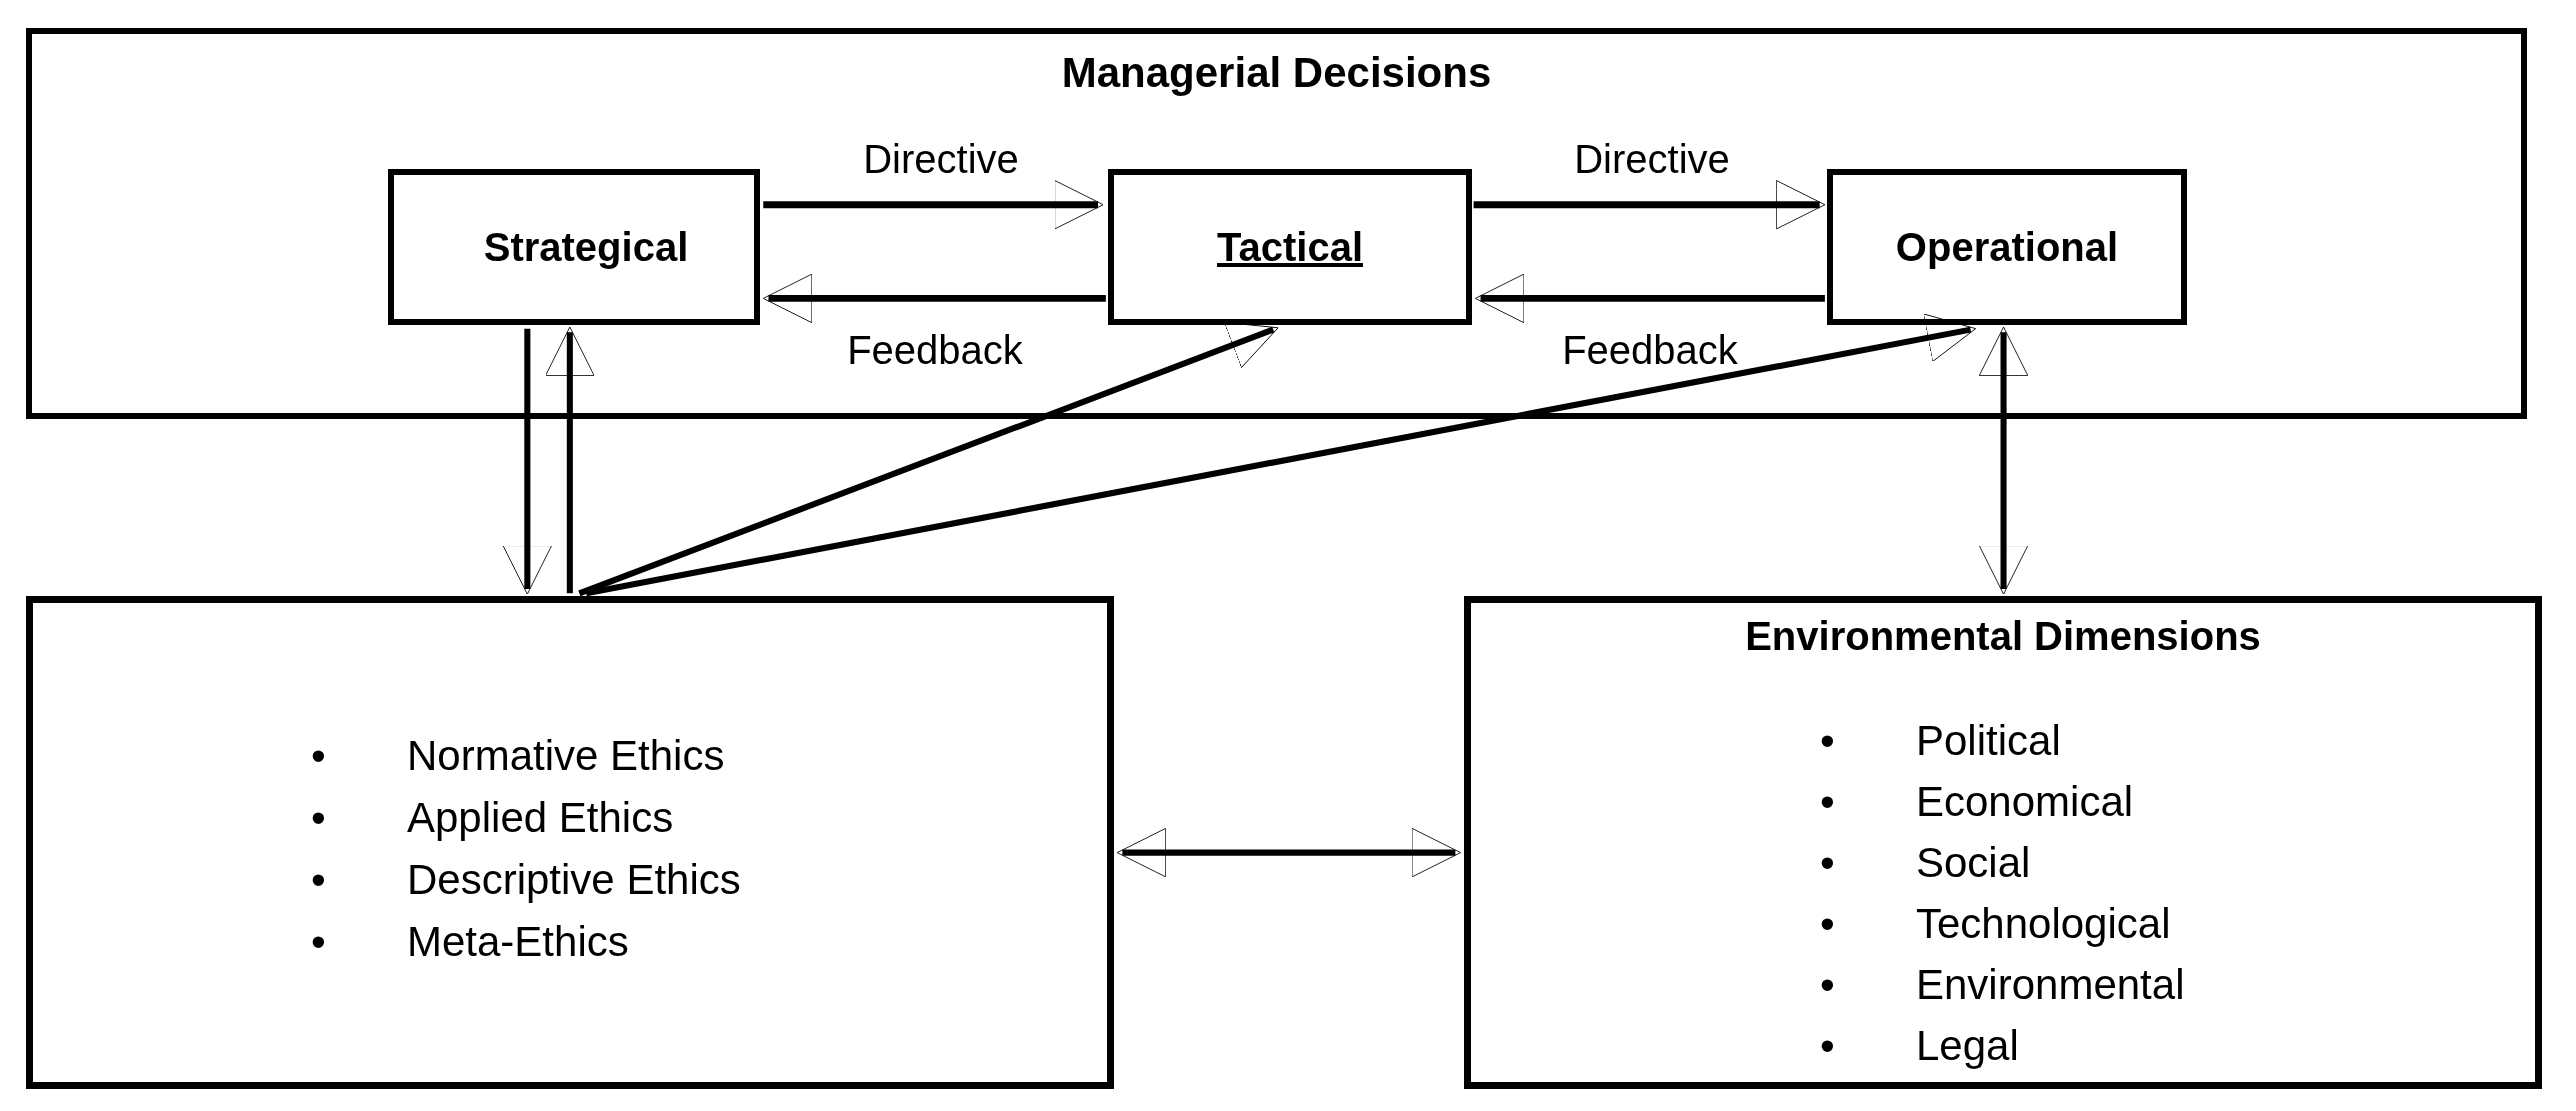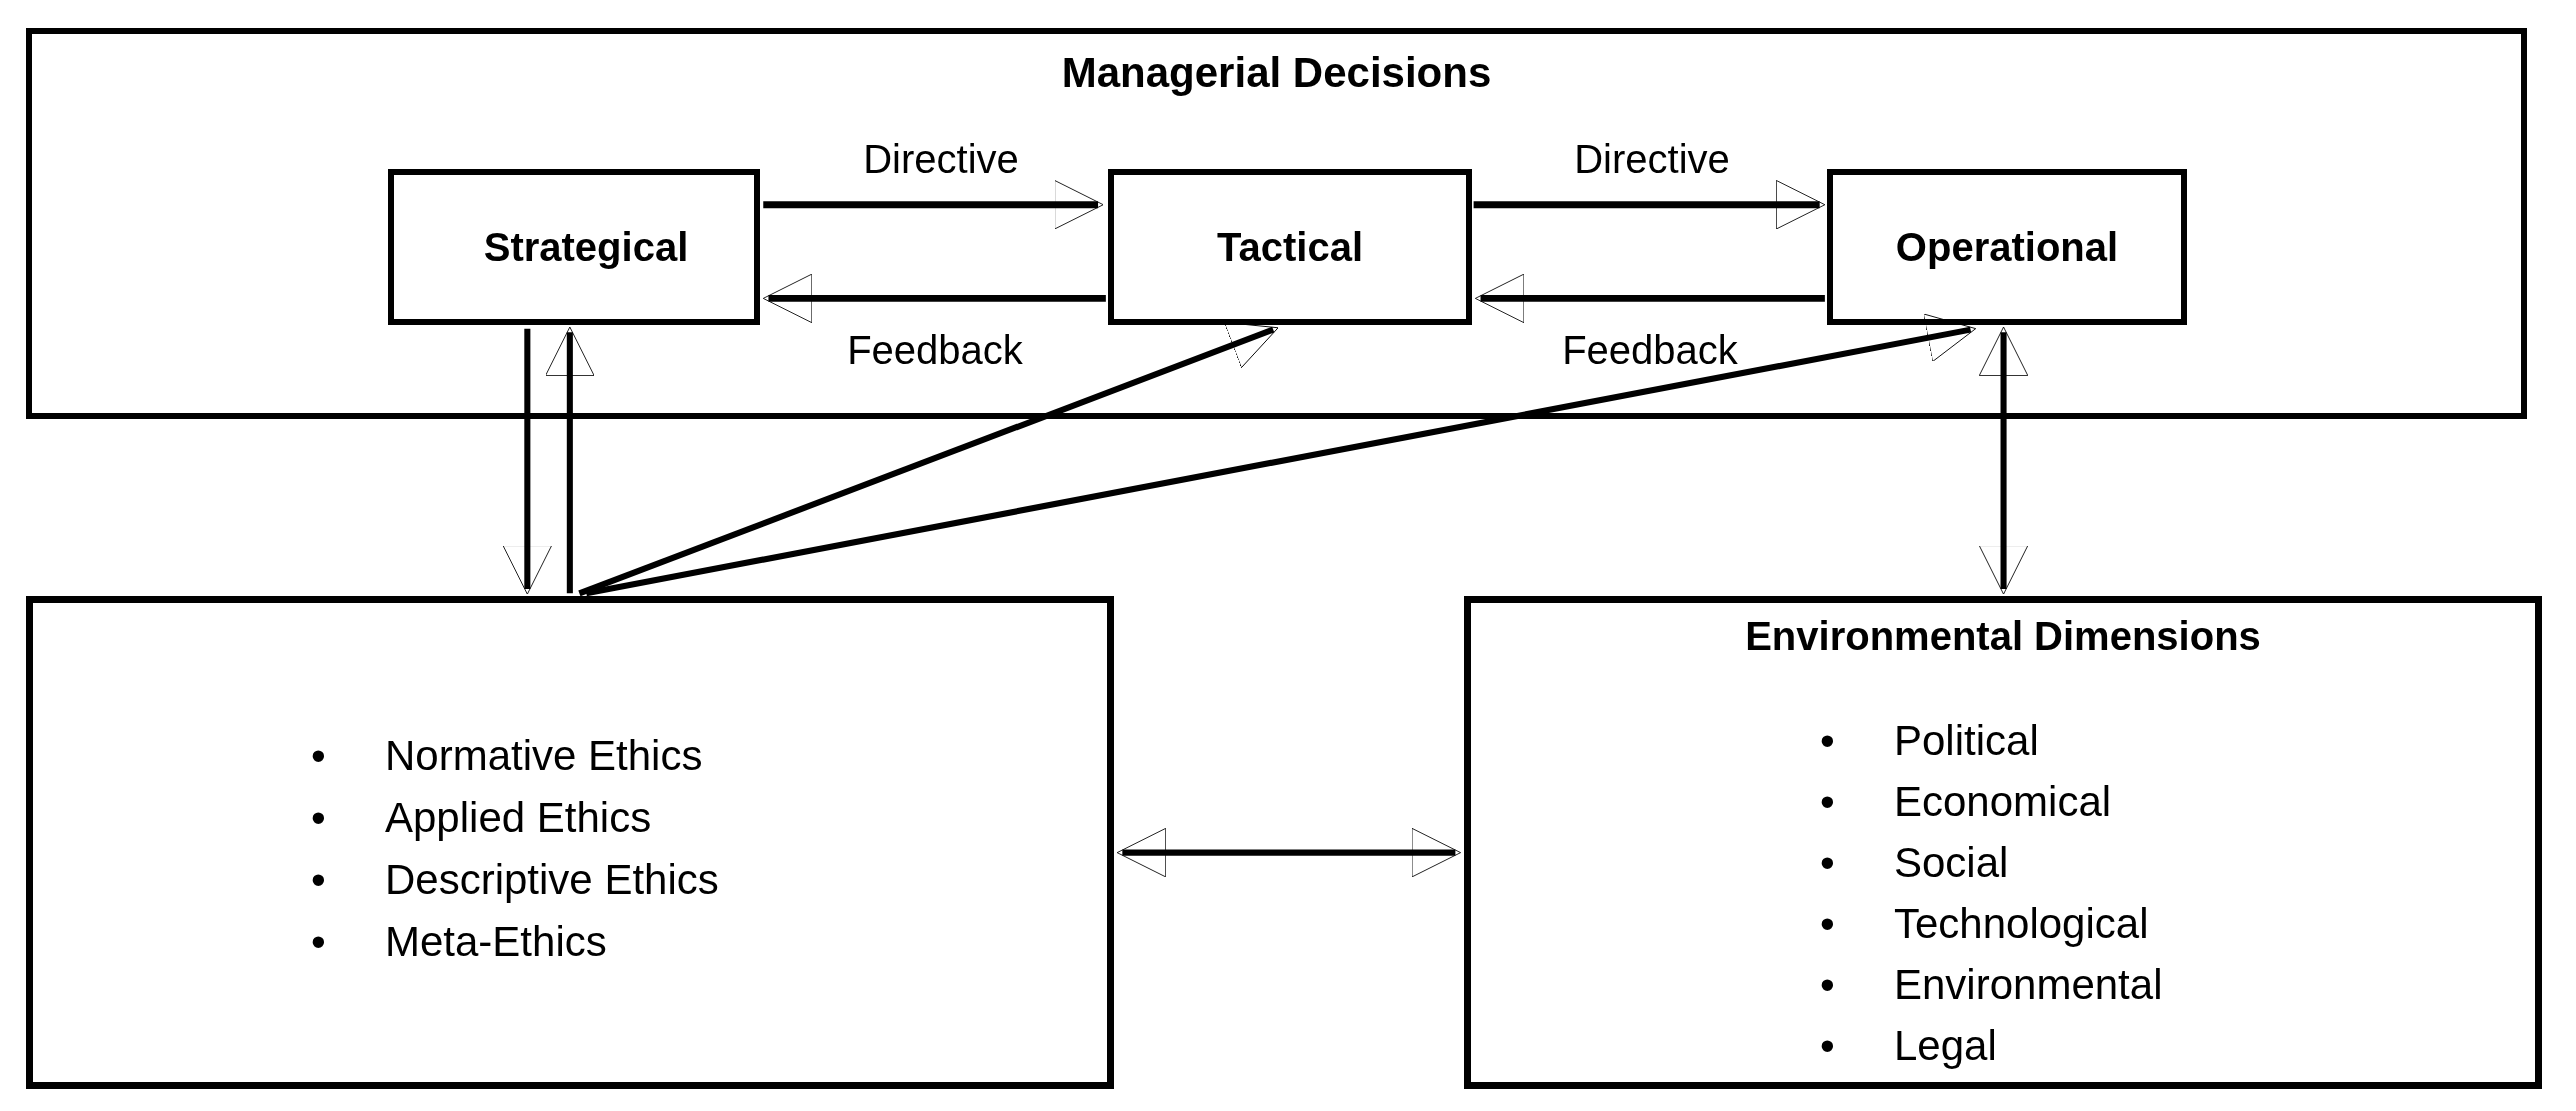--- a/index.html
+++ b/index.html
@@ -38,7 +38,7 @@
     white-space: nowrap;
   }
   .box-strategical { left: 356px; top: 135px; width: 372px; height: 156px; padding-left: 24px; }
-  .box-tactical    { left: 1076px; top: 135px; width: 364px; height: 156px; }
+  .box-tactical    { left: 1076px; top: 135px; width: 364px; height: 156px; text-decoration: underline; }
   .box-operational { left: 1795px; top: 135px; width: 360px; height: 156px; }
 
   

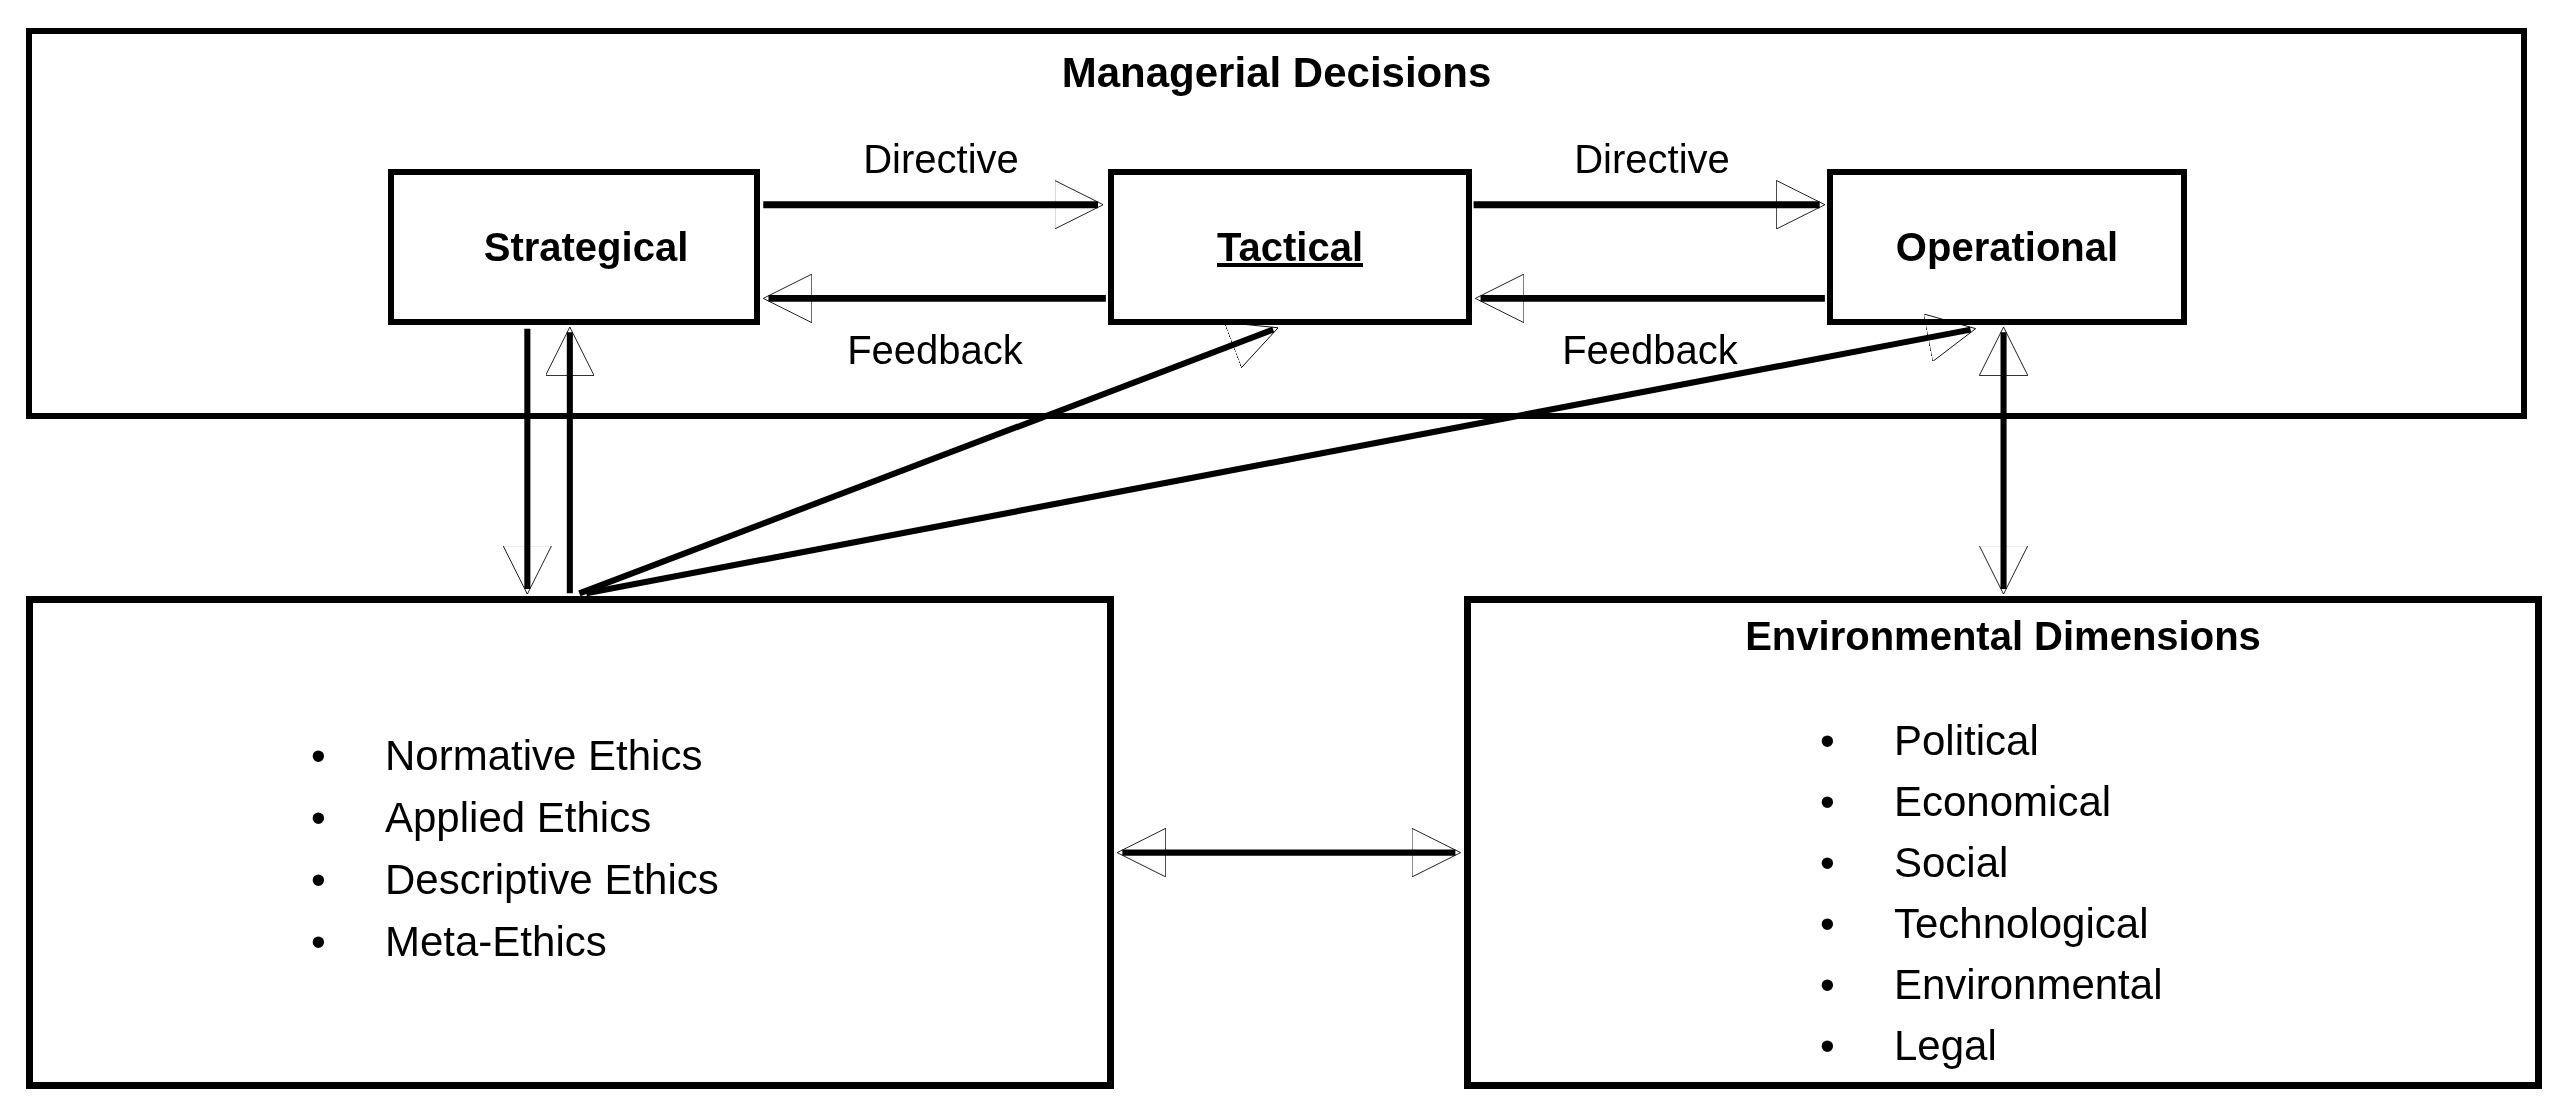--- a/index.html
+++ b/index.html
@@ -77,6 +77,7 @@
   .bullet-text {
     font-size: 42px; font-weight: 400;
     white-space: nowrap;
+    margin-left: 22px;
   }
 
   

